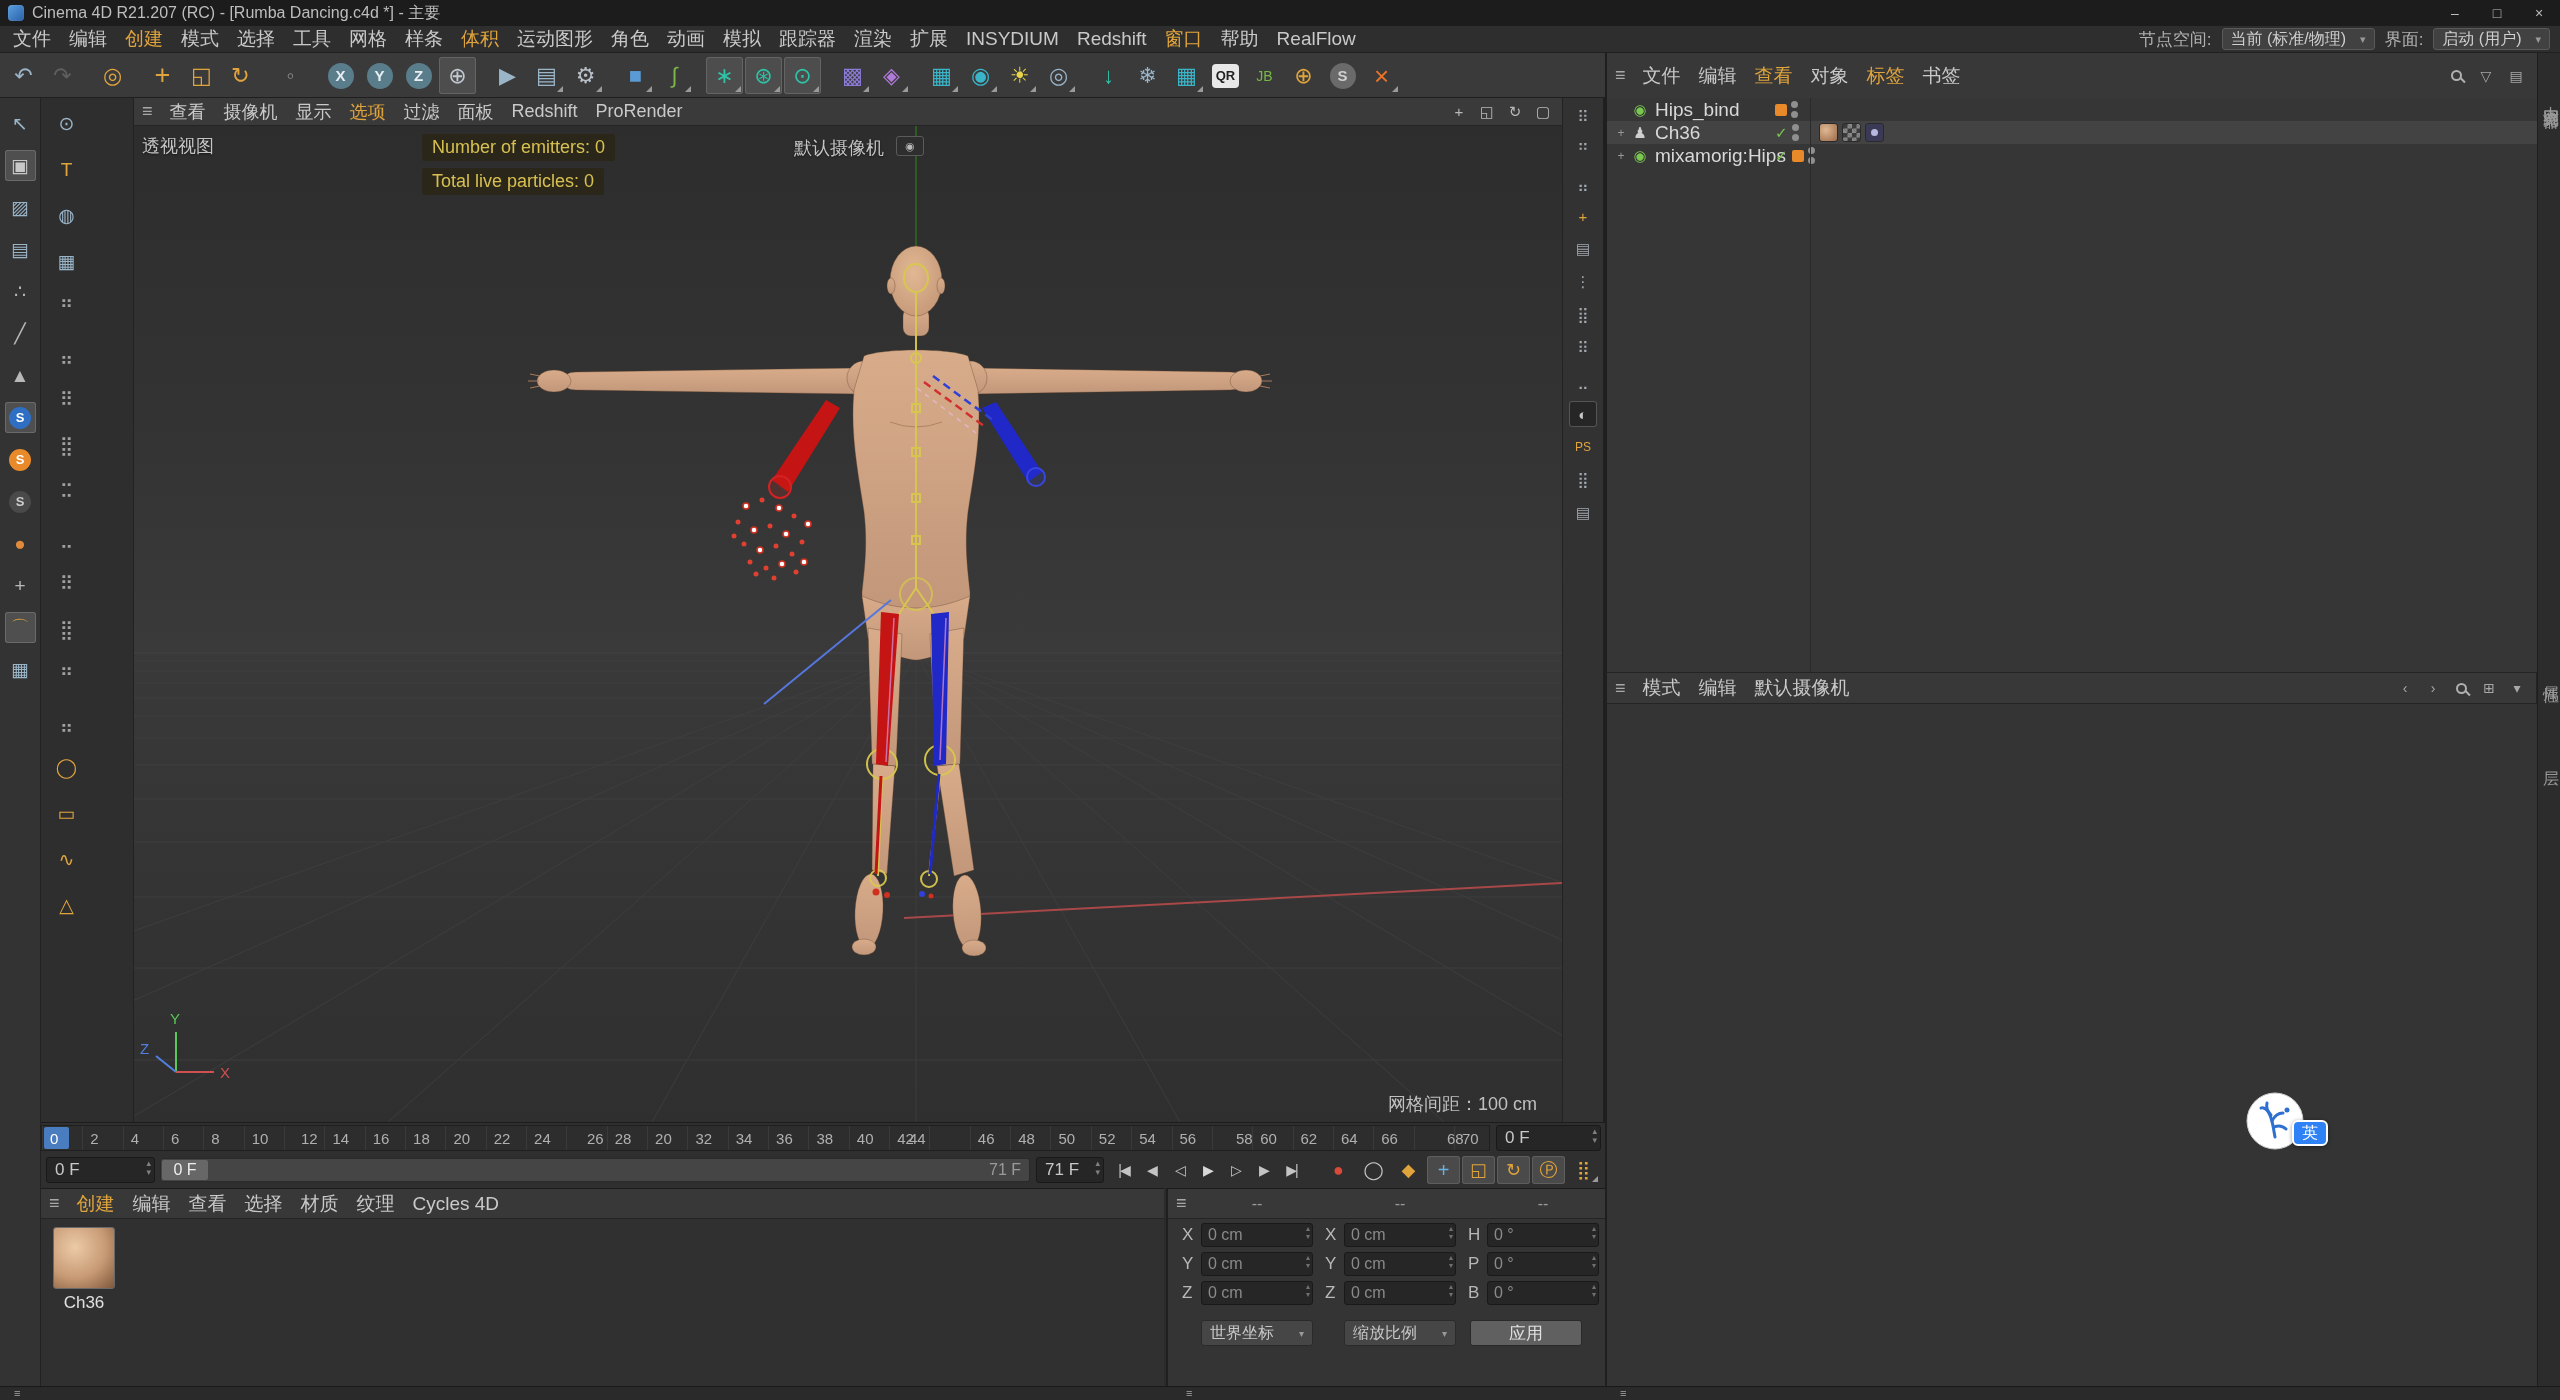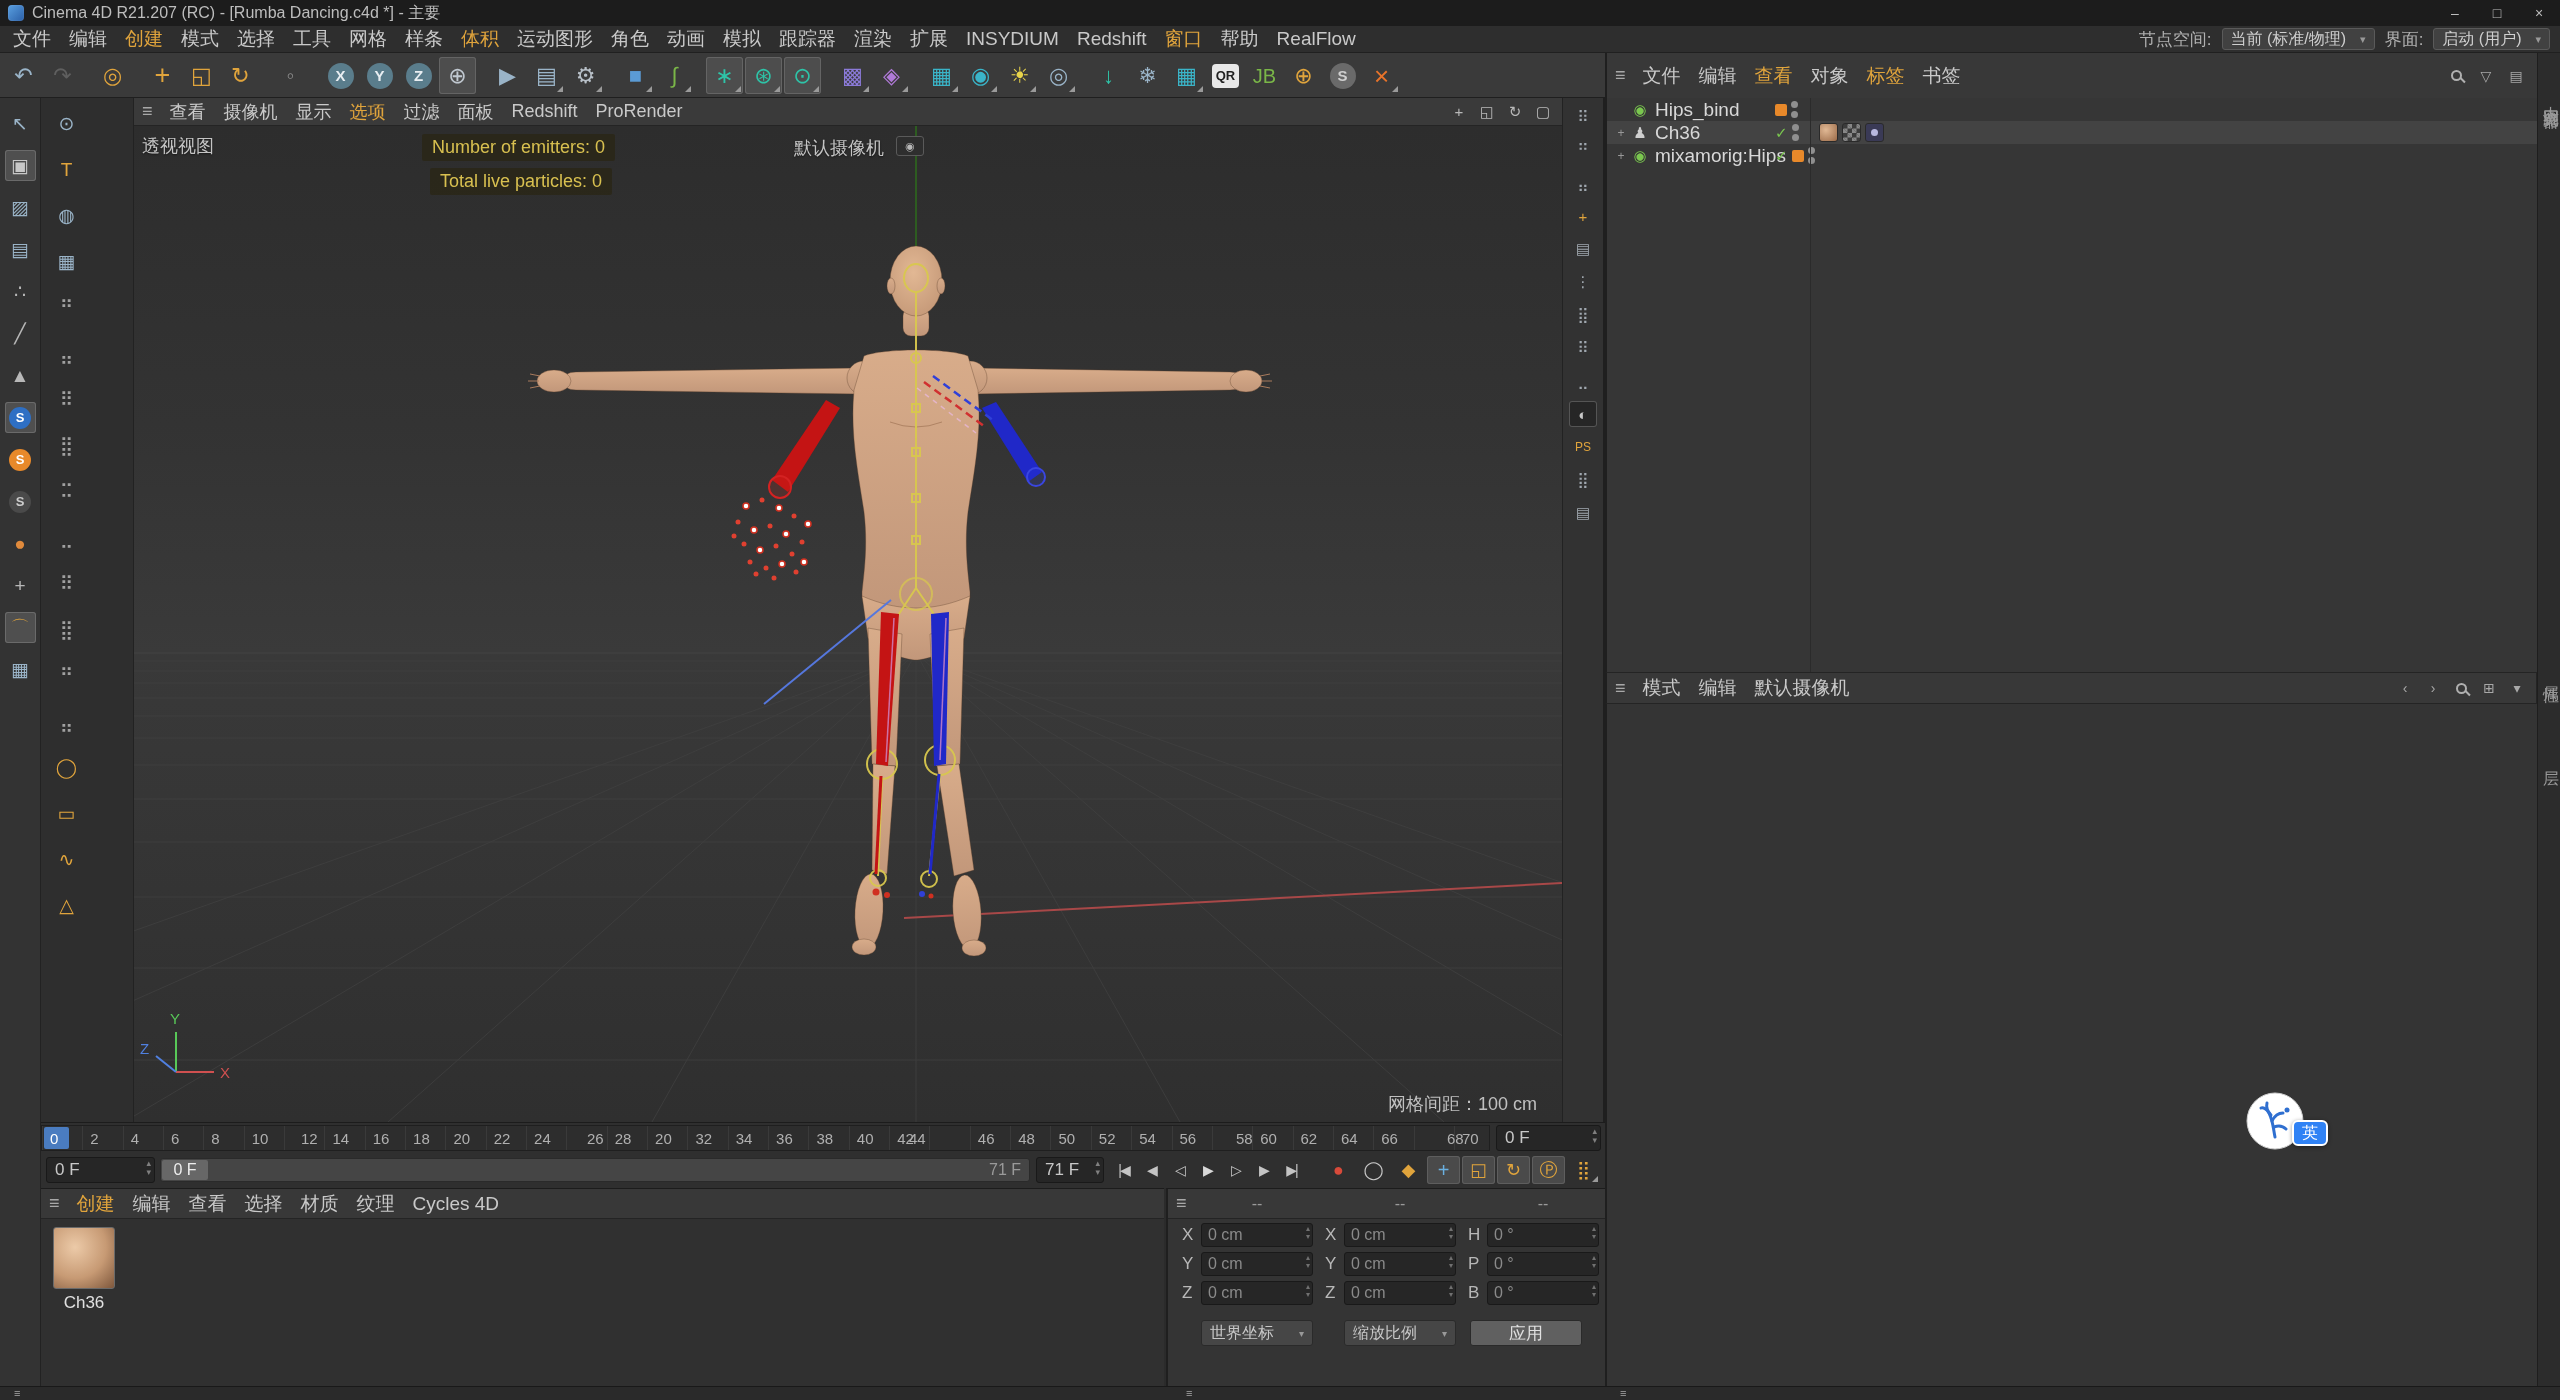--- a/index.html
+++ b/index.html
@@ -358,7 +358,7 @@
           <span class="glyph badged" style="color: rgb(34, 34, 34); background: rgb(232, 232, 232); font-size: 13px;">QR</span>
         </div>
         <div class="tb-btn">
-          <span class="glyph" style="color: rgb(122, 182, 72); font-size: 20px;">JB</span>
+          <span class="glyph" style="color: rgb(122, 182, 72); font-size: 14px;">JB</span>
         </div>
         <div class="tb-btn">
           <span class="glyph" style="color: rgb(224, 164, 60);">⊕</span>

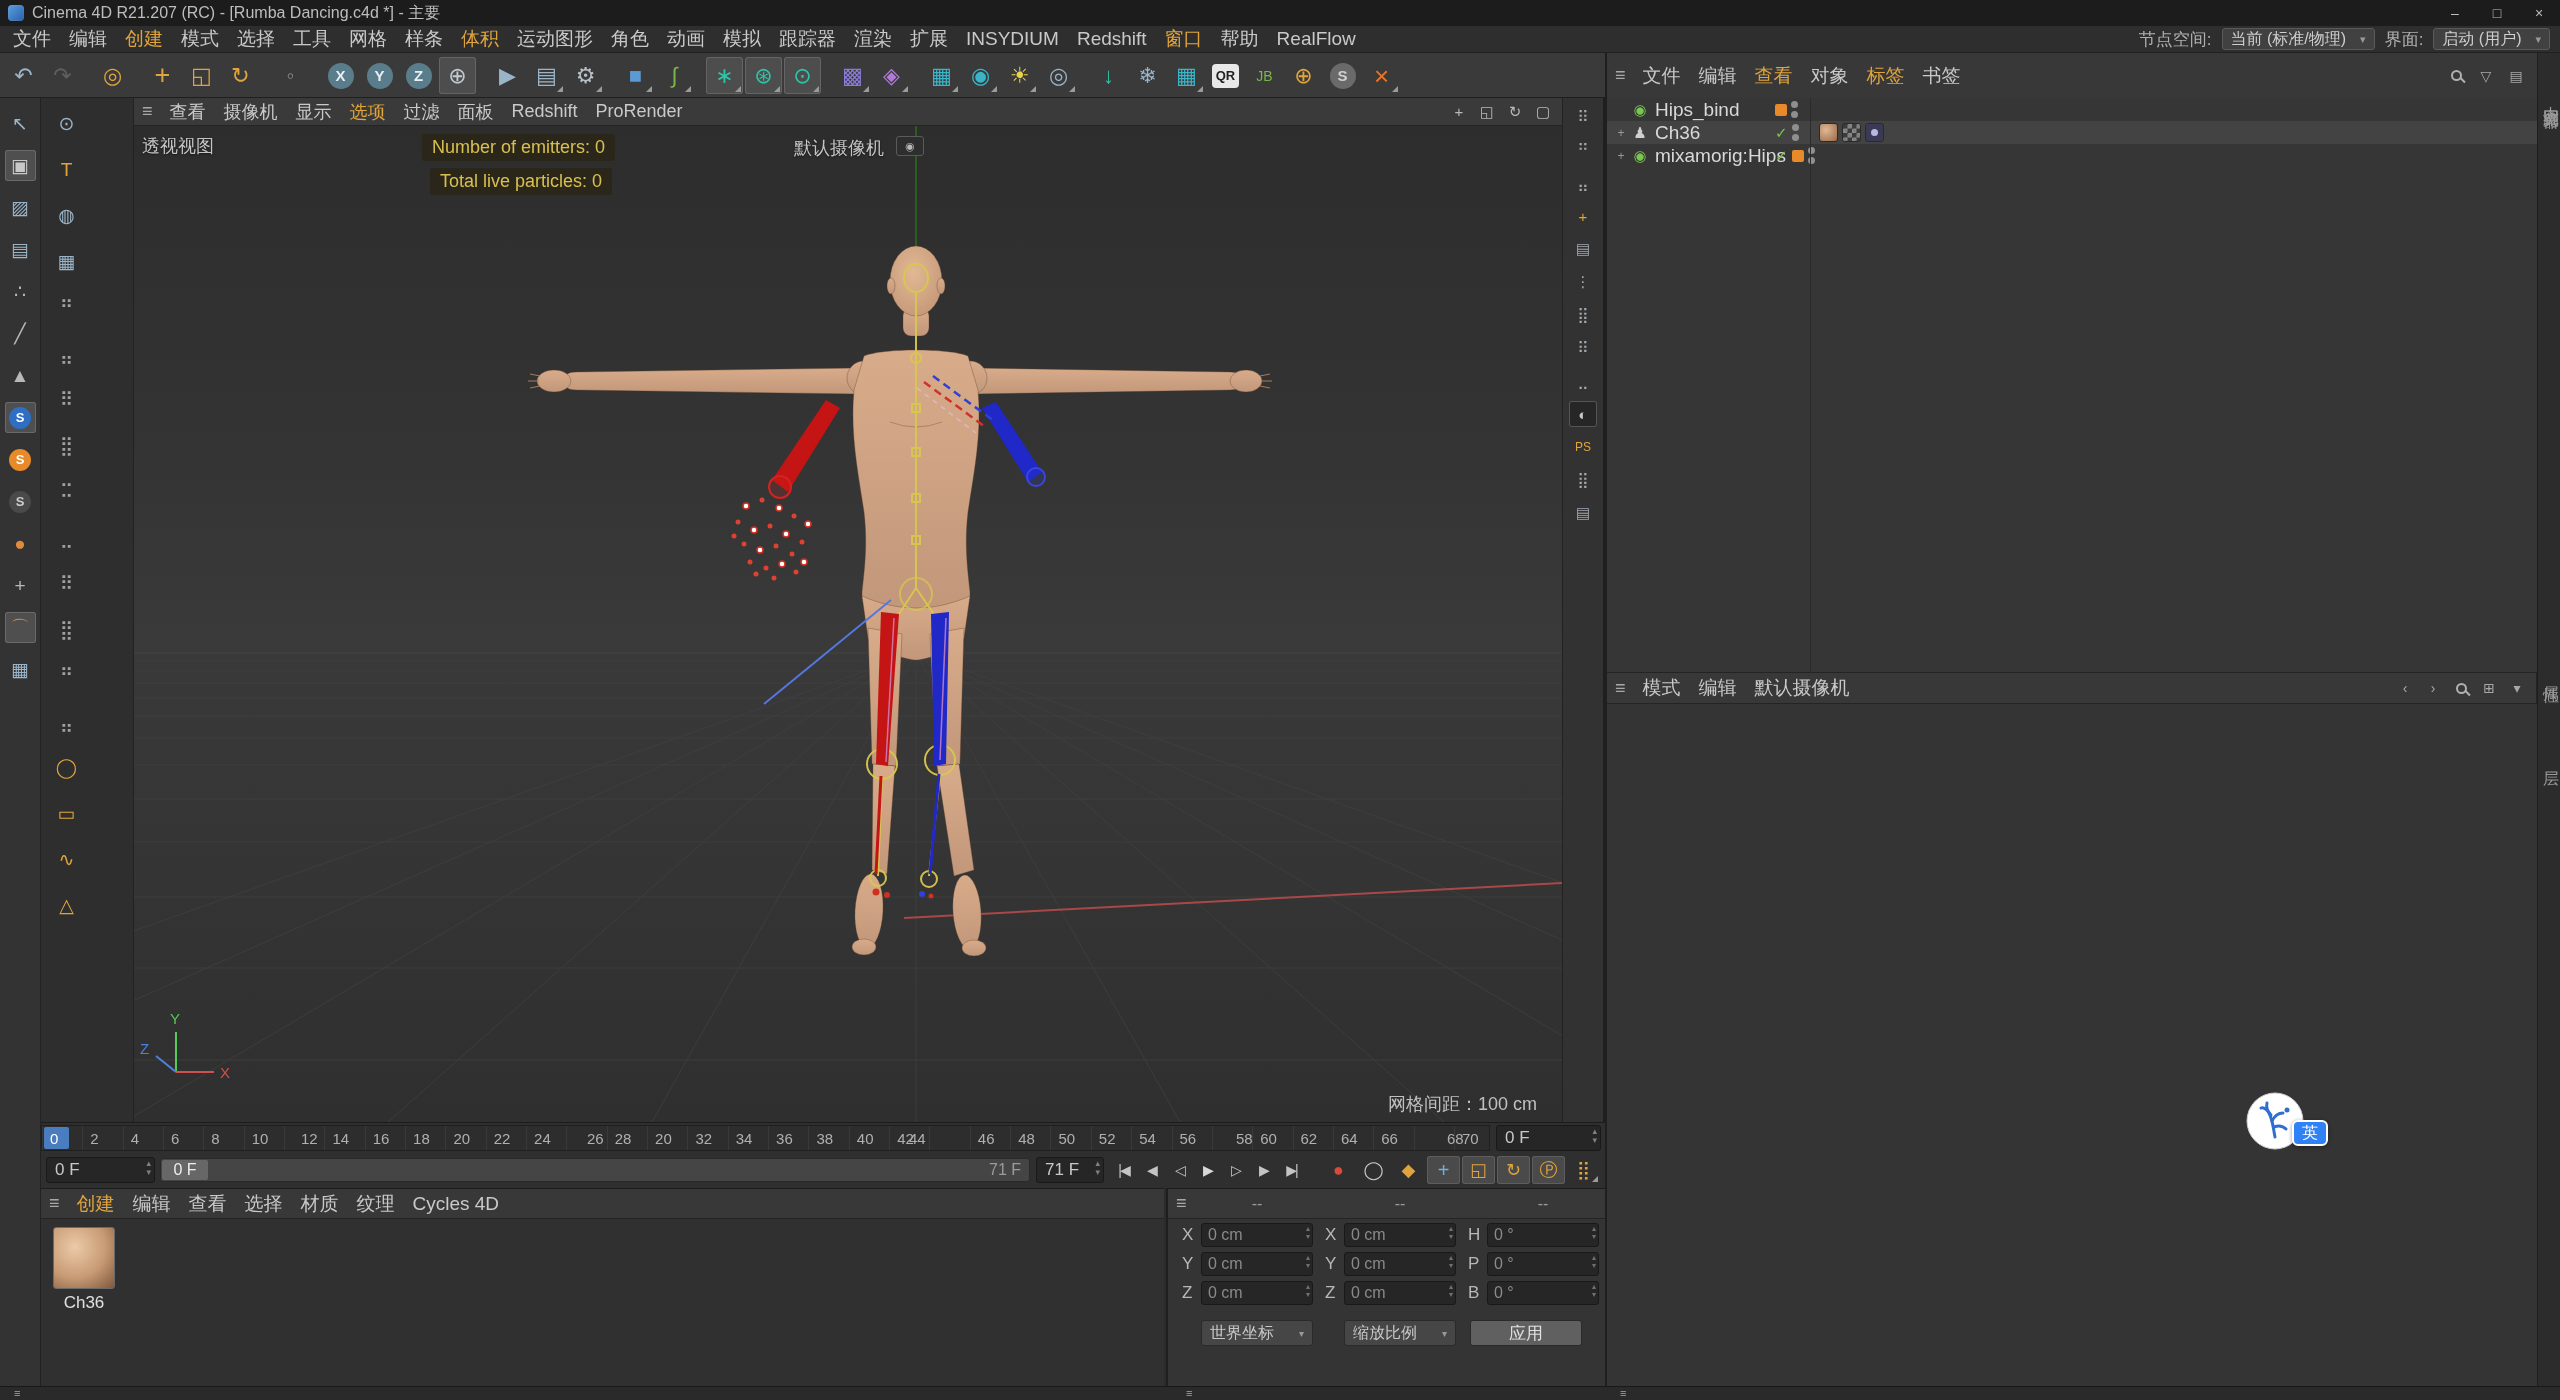--- a/index.html
+++ b/index.html
@@ -692,7 +692,7 @@
       
       <div class="vp-label" style="left:8px;top:8px">透视视图</div>
       <div class="vp-overlay" style="left:288px;top:8px">Number of emitters: 0</div>
-      <div class="vp-overlay" style="left:296px;top:42px">Total live particles: 0</div>
+      <div class="vp-overlay" style="left:288px;top:42px">Total live particles: 0</div>
       <div class="vp-label" style="left:660px;top:10px">默认摄像机</div>
       <div id="camera-settings-icon">◉</div>
       <div id="grid-spacing-label">网格间距：100 cm</div>

